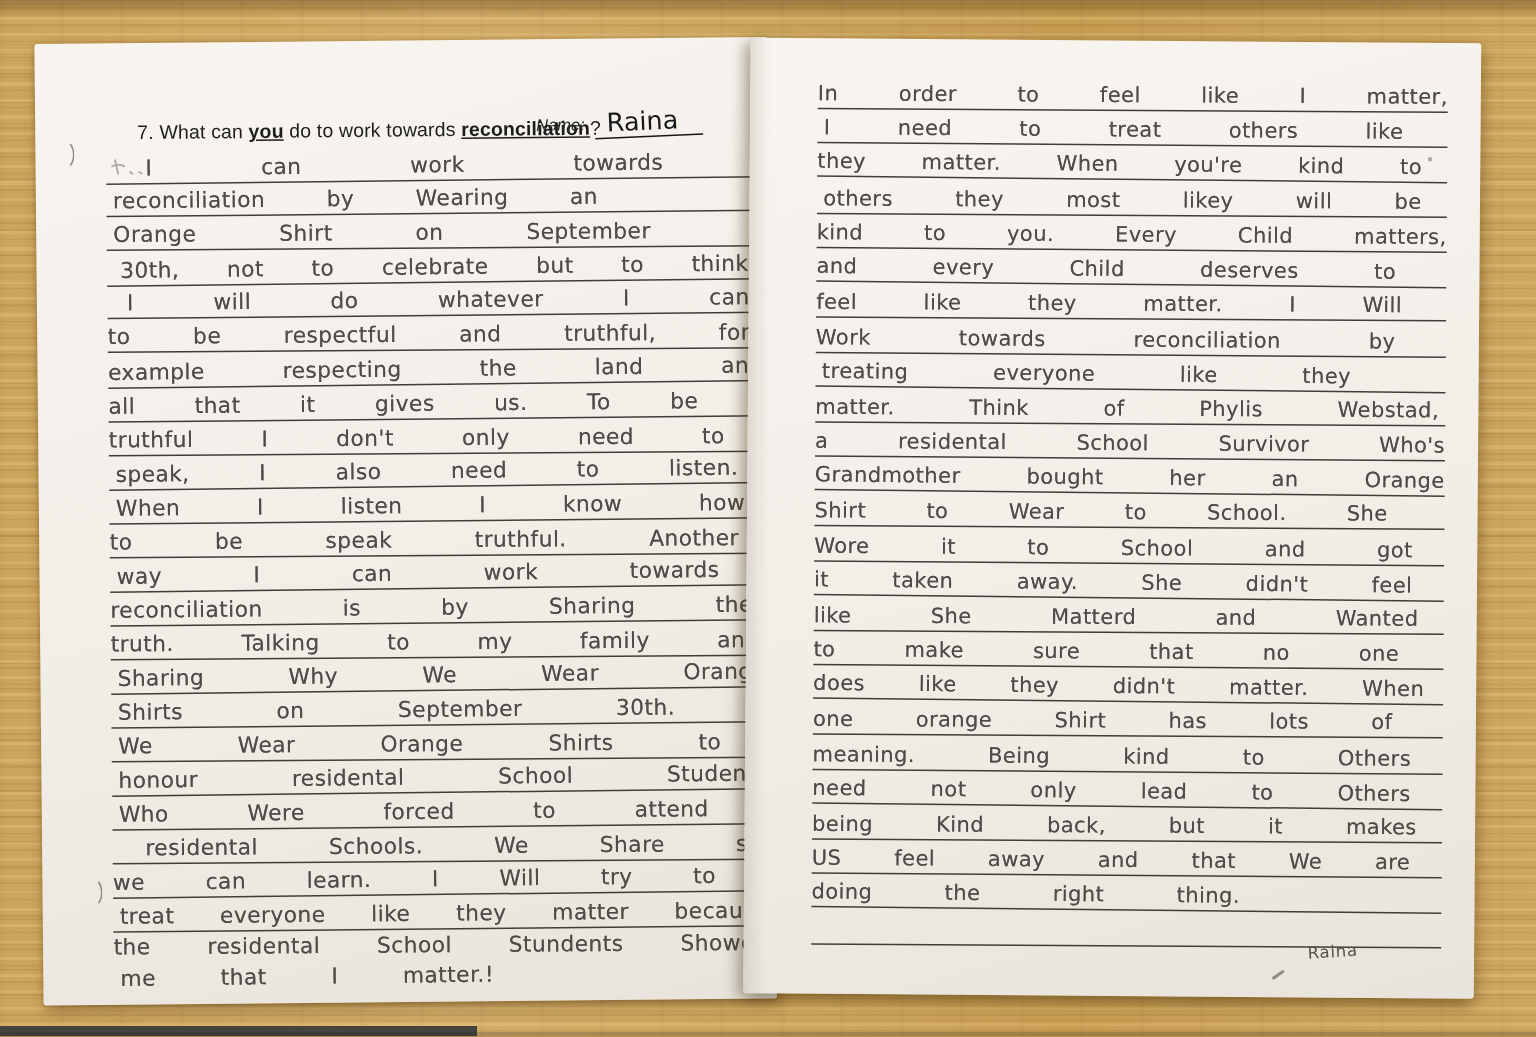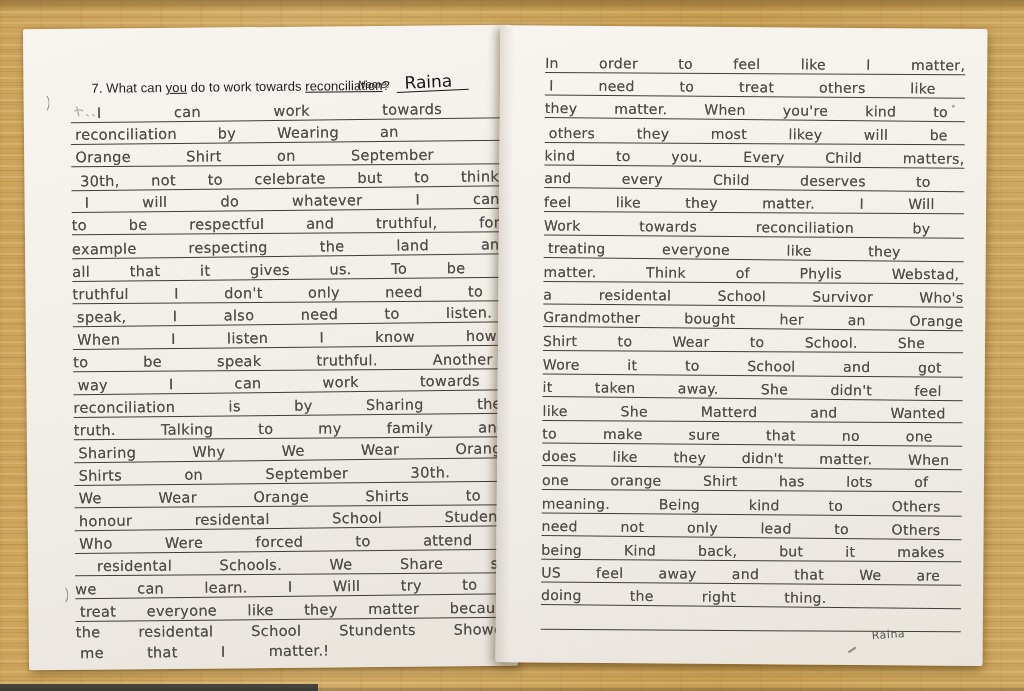--- a/index.html
+++ b/index.html
@@ -28,7 +28,7 @@
     background:linear-gradient(90deg,rgba(120,110,95,.18),rgba(120,110,95,0));}
 
   .question{position:absolute;left:68px;top:52px;font-size:13px;color:#1d1d1d;letter-spacing:.1px;white-space:nowrap;}
-  .question .emph{font-weight:normal;text-decoration:underline;}
+  .question .emph{font-weight:bold;text-decoration:underline;}
   .name-block{position:absolute;left:334px;top:48px;white-space:nowrap;}
   .name-label{font-size:11px;font-style:italic;color:#242424;vertical-align:baseline;}
   .name-value{display:inline-block;font-family:"DejaVu Sans",sans-serif;font-size:17px;color:#17171a;

